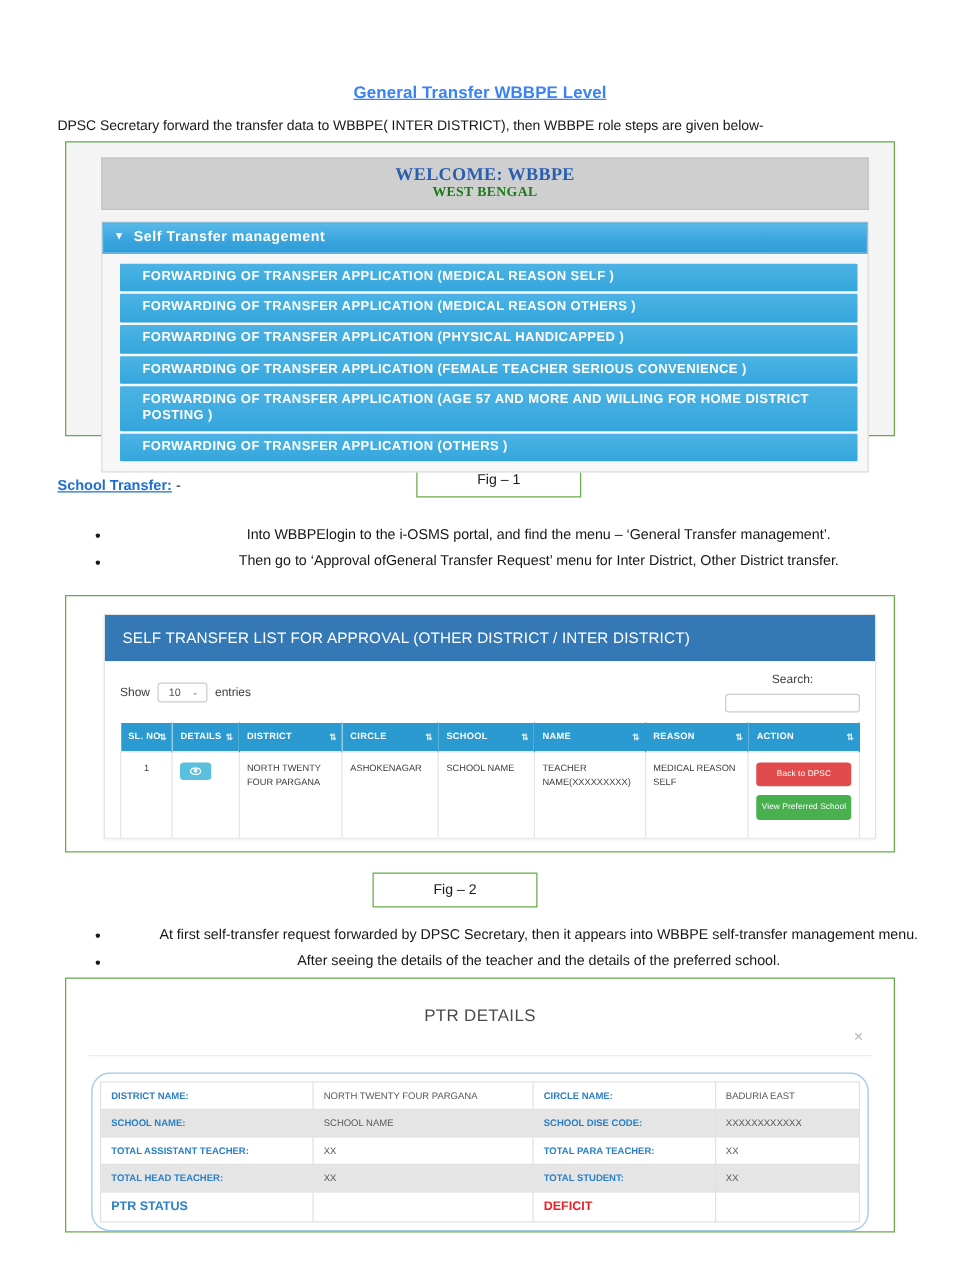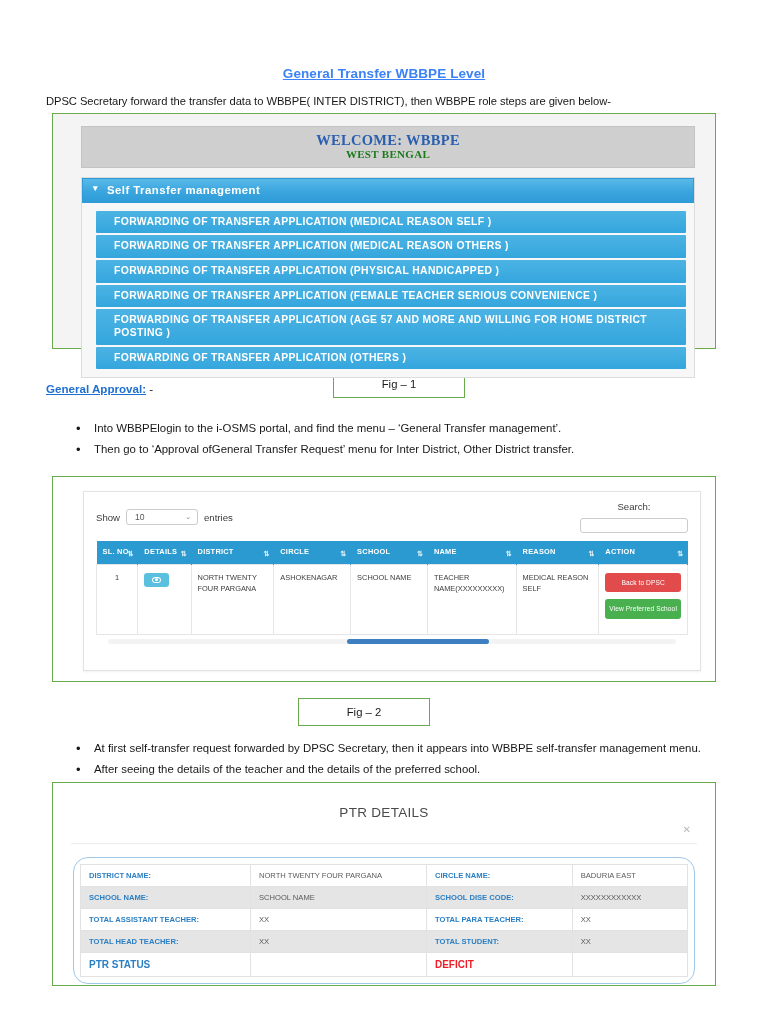--- a/index.html
+++ b/index.html
@@ -358,7 +358,7 @@
     <div class="figcap figcap-1">Fig – 1</div>
   </div>
   <div class="sec-head" style="top:382px">
-    <u>General Approval:</u><span class="dash"> -</span>
+    <u>School Transfer:</u><span class="dash"> -</span>
   </div>
 
   <ul class="bullets" style="margin-top:22px">

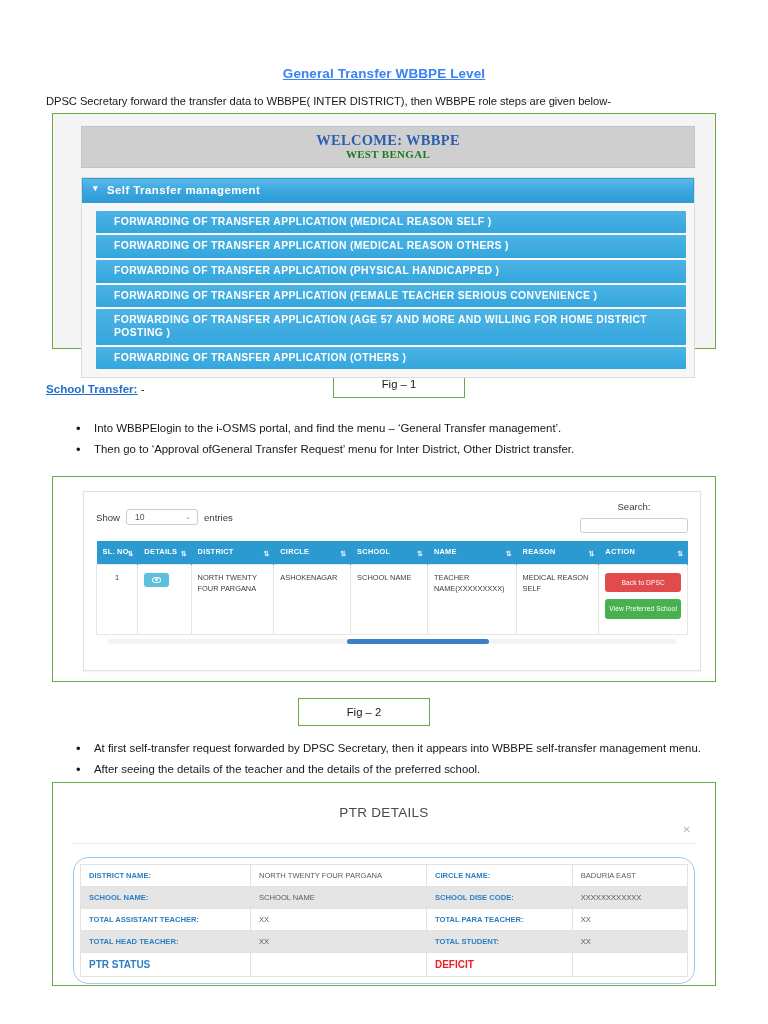--- a/index.html
+++ b/index.html
@@ -146,6 +146,7 @@
     line-height: 1.5;
     margin-bottom: 4px;
     padding-left: 0;
+    text-align: center;
   }
   ul.bullets li::before {
     content: "•";

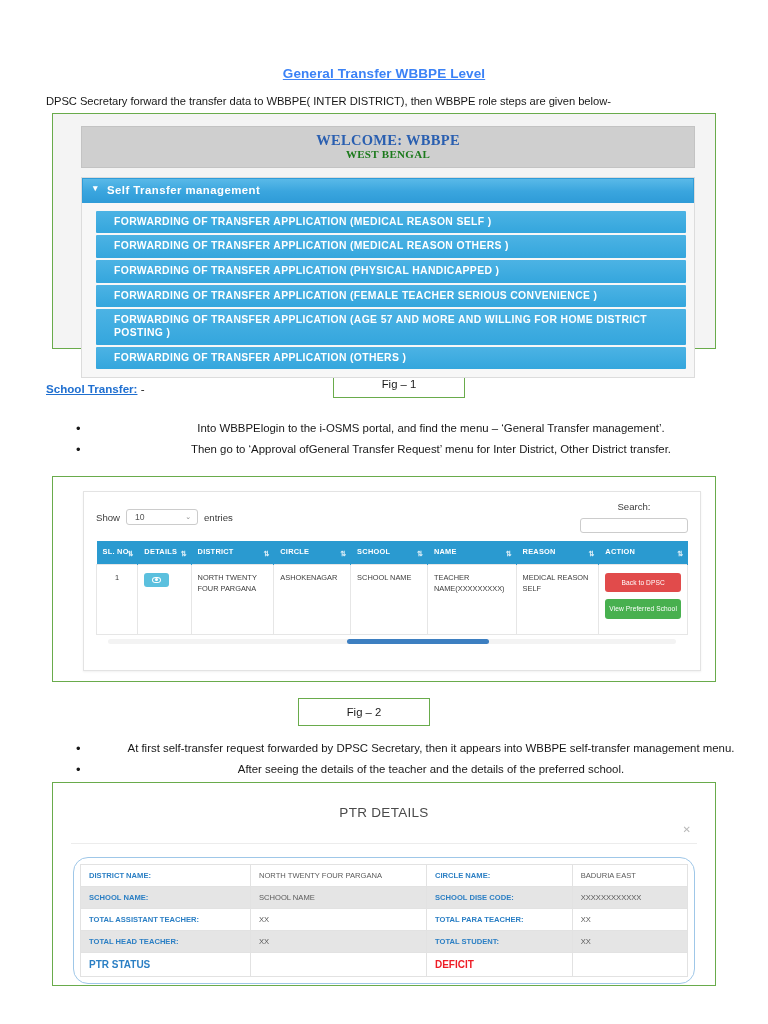--- a/index.html
+++ b/index.html
@@ -369,6 +369,7 @@
 
   <div class="figframe fig2" style="margin-top:18px">
     <div class="card">
+      <div class="card-header">SELF TRANSFER LIST FOR APPROVAL (OTHER DISTRICT / INTER DISTRICT)</div>
       <div class="card-body">
 
         <div class="table-controls">

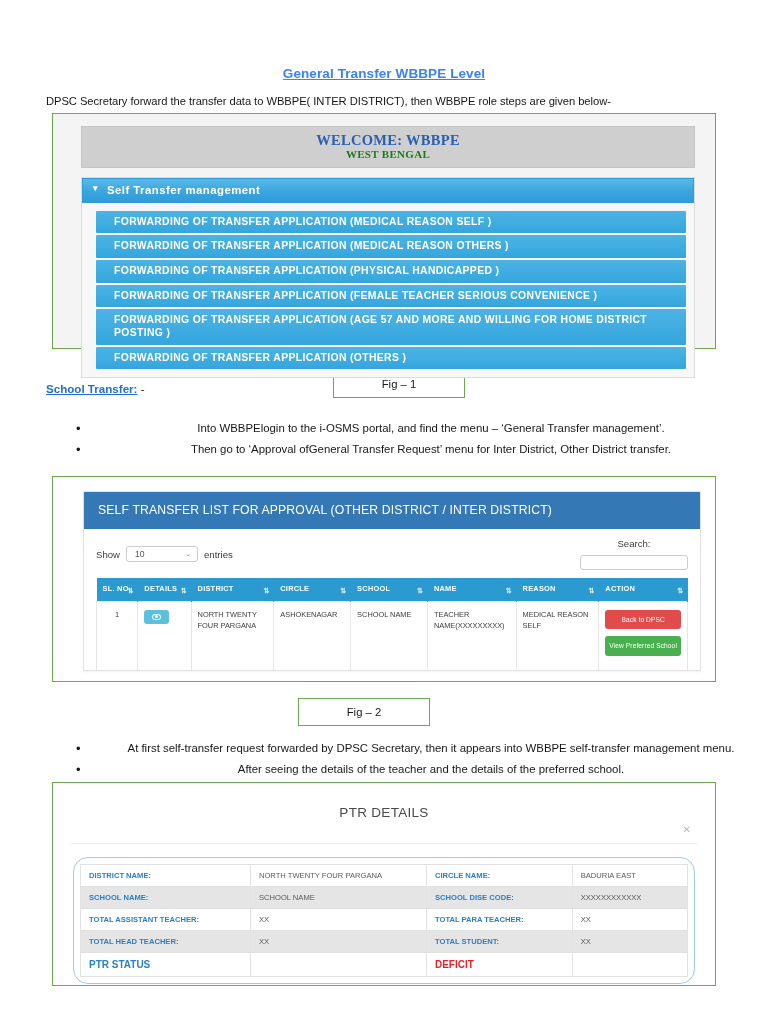--- a/index.html
+++ b/index.html
@@ -187,7 +187,7 @@
     border: 1px solid #ccc;
     border-radius: 3px;
     padding: 2px 6px 2px 8px;
-    width: 72px;
+    width: 40px;
     display: flex;
     justify-content: space-between;
     align-items: center;

